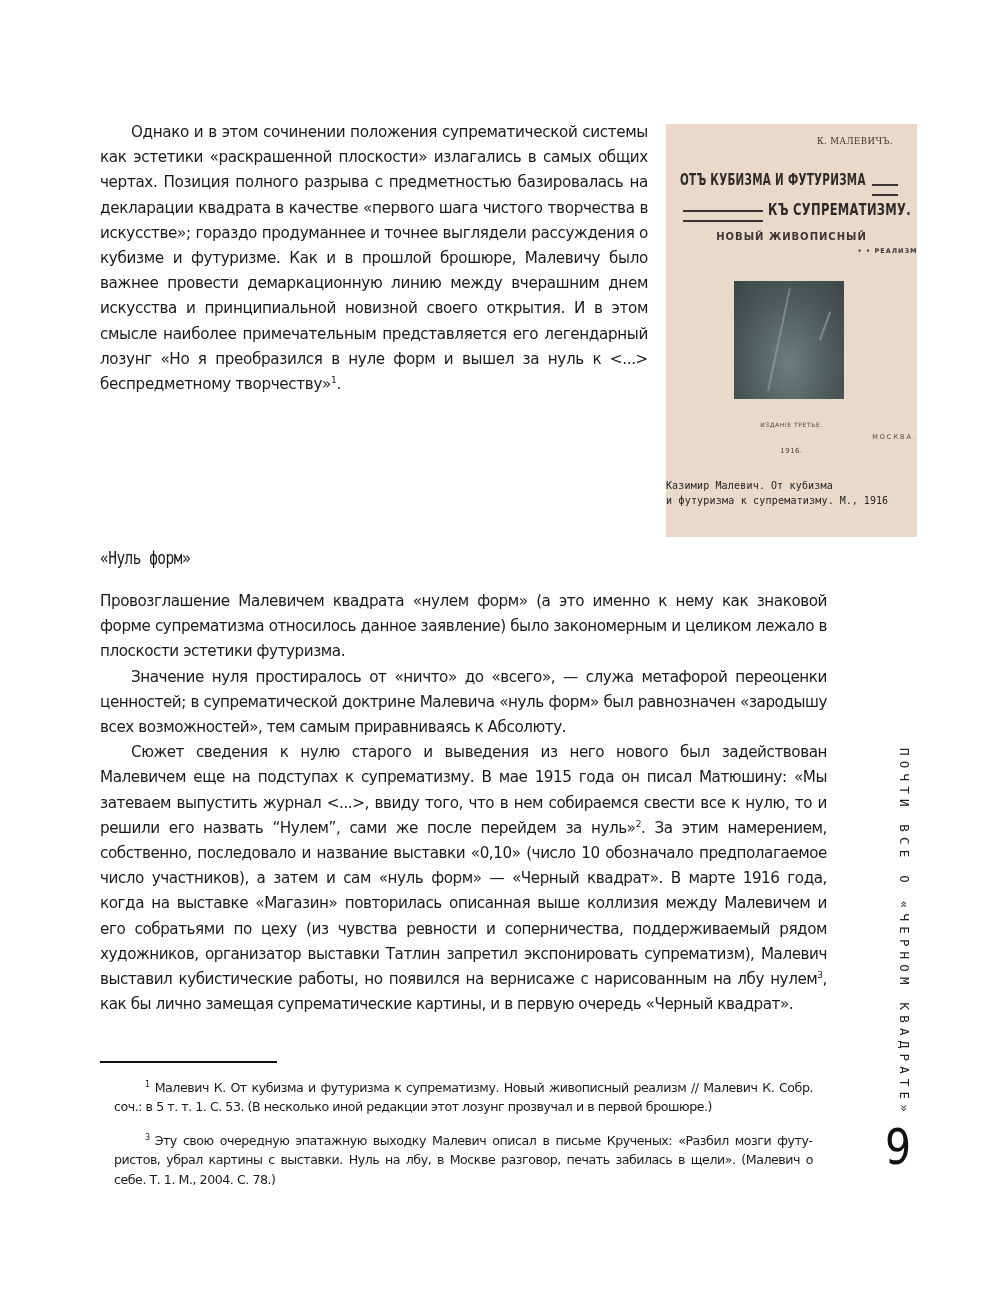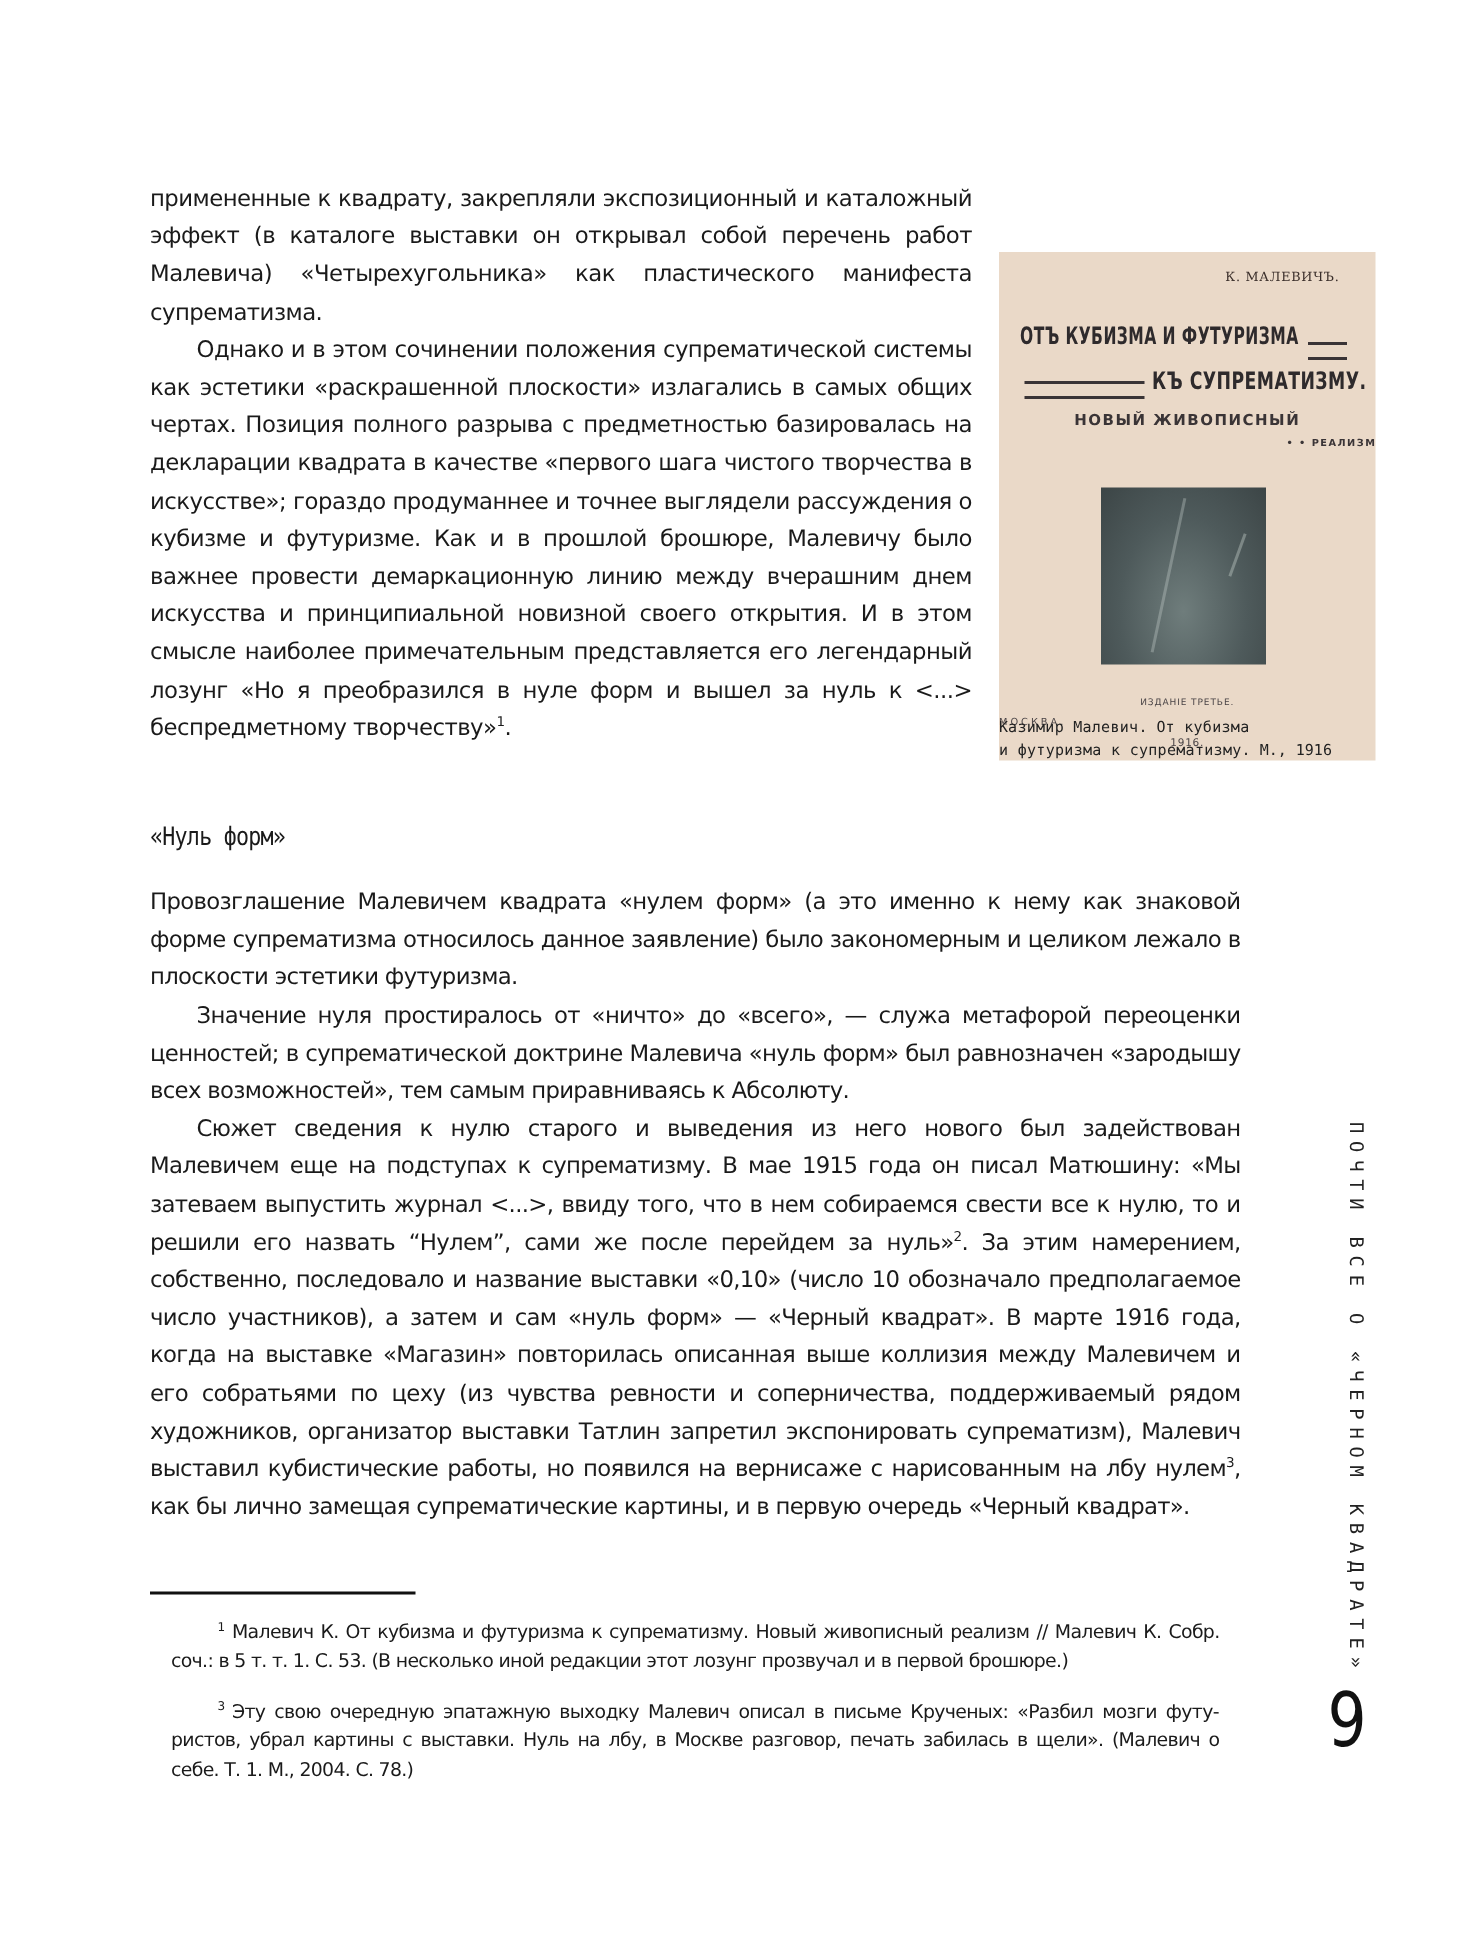--- a/index.html
+++ b/index.html
@@ -44,7 +44,6 @@
 <body>
 
 <div class="col-top">
-  <p class="p">примененные к квадрату, закрепляли экспозиционный и каталож­ный эффект (в каталоге выставки он открывал собой перечень работ Малевича) «Четырехугольника» как пластического мани­феста супрематизма.</p>
   <p class="p indent"><span>Однако и в этом сочинении положения супрематической системы как эстетики «раскрашенной плоскости» излагались в самых общих чертах. Позиция полного разрыва с предметно­стью базировалась на декларации квадрата в качестве «пер­вого шага чистого творчества в искусстве»; гораздо продуман­нее и точнее выглядели рассуждения о кубизме и футуризме. Как и в прошлой брошюре, Малевичу было важнее провести демаркационную линию между вчерашним днем искусства и принципиальной новизной своего открытия. И в этом смысле наиболее примечательным представляется его легендарный лозунг «Но я преобразился в нуле форм и вышел за нуль к &lt;...&gt; беспредметному творчеству»</span><sup>1</sup><span>.</span></p>
 </div>
 

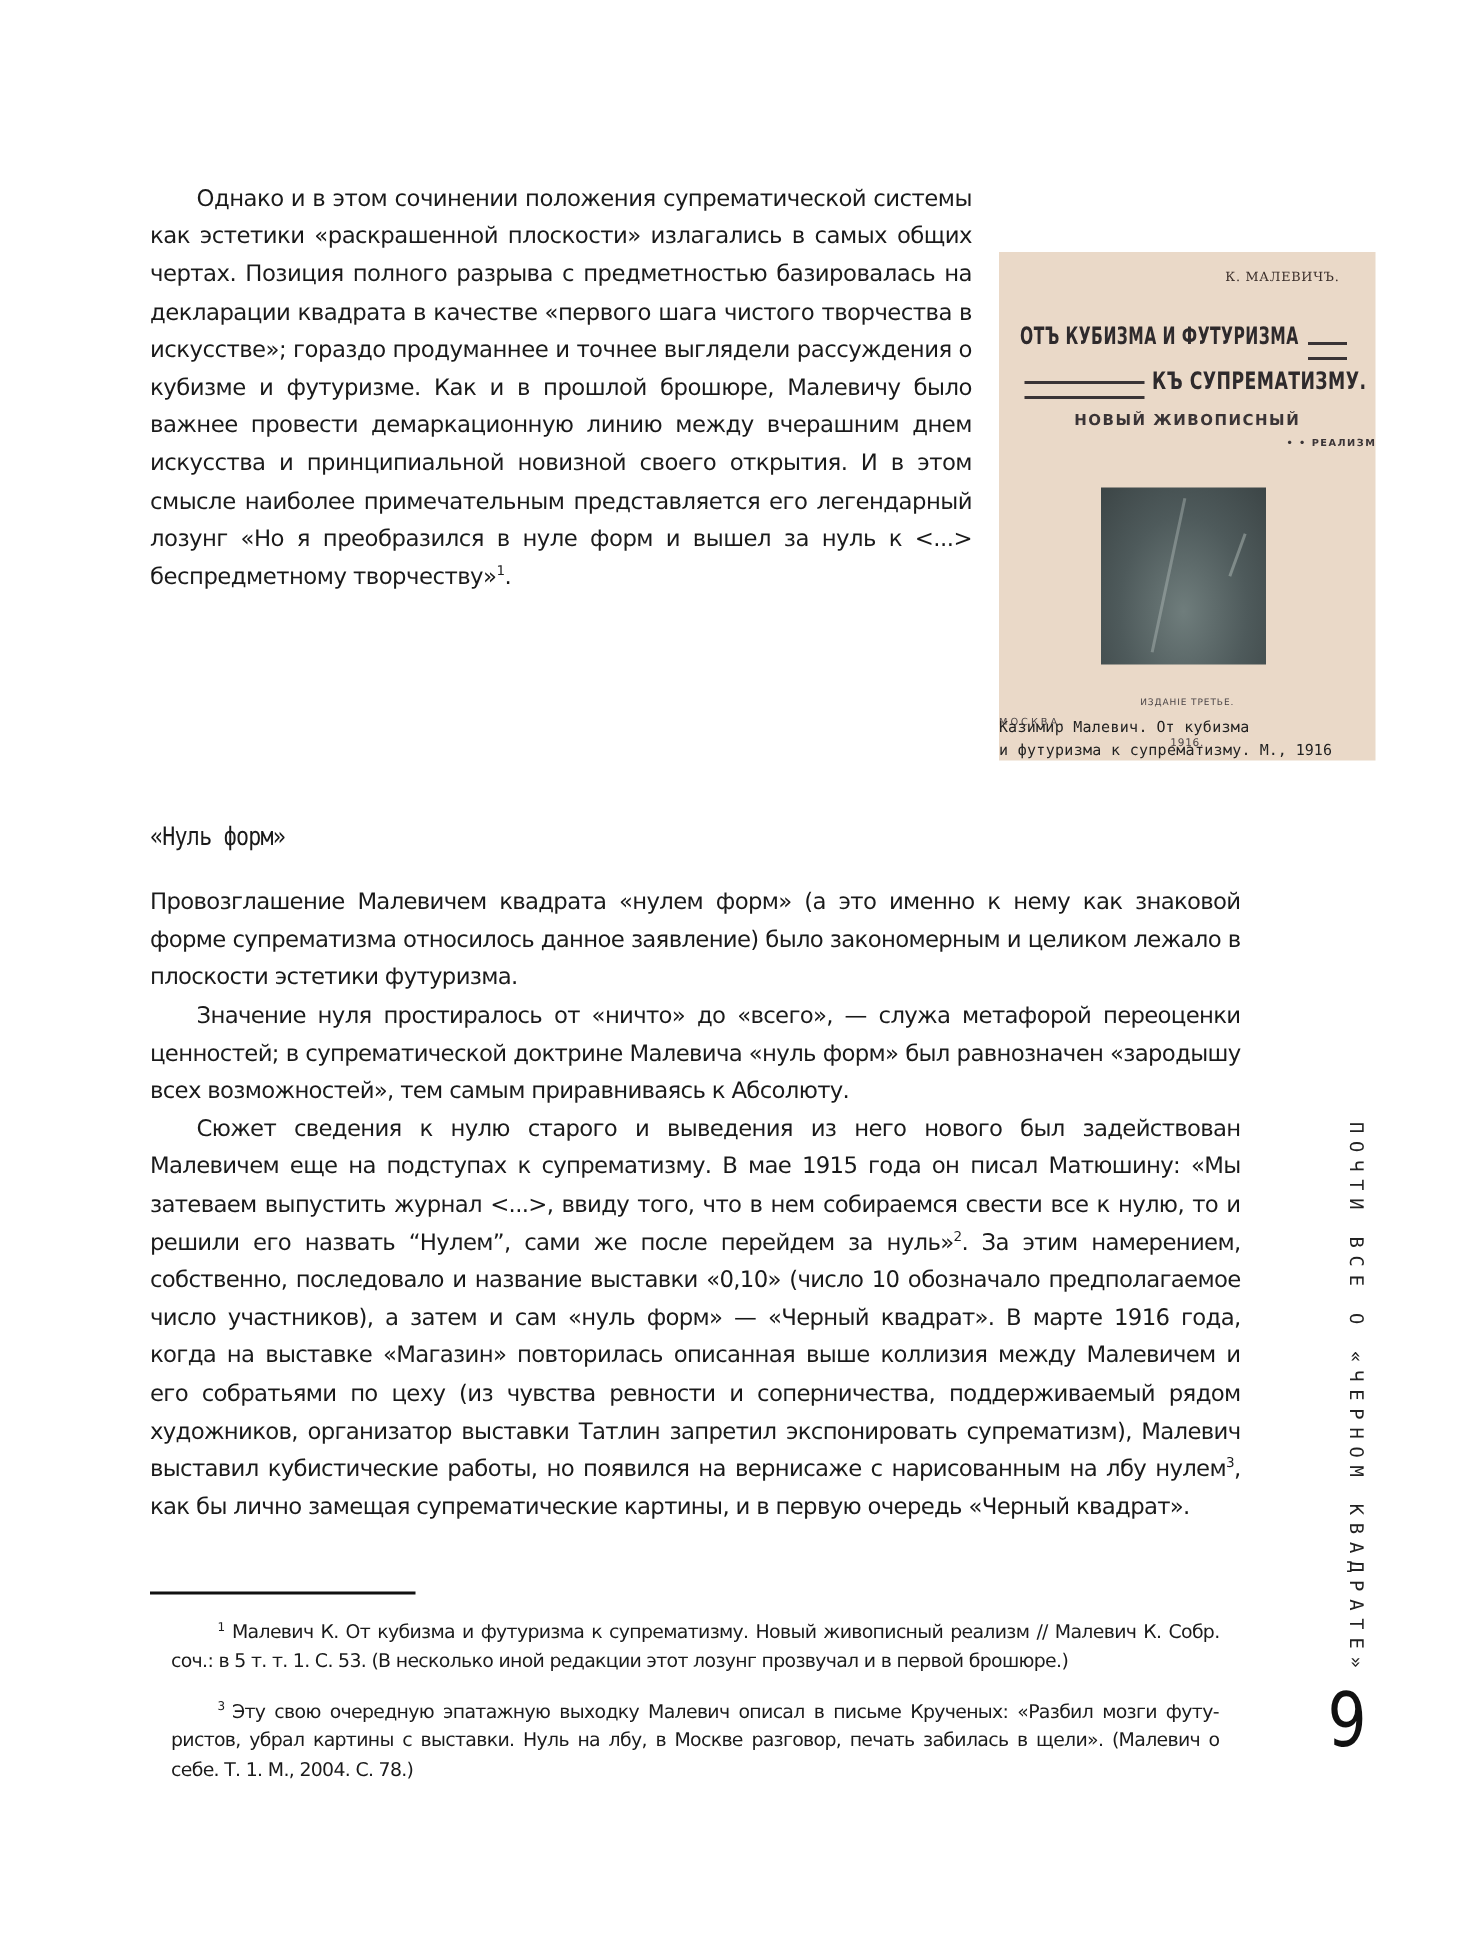--- a/index.html
+++ b/index.html
@@ -11,7 +11,7 @@
   .p.indent { text-indent: 31px; }
   sup { font-size: 9px; line-height: 0; vertical-align: 6px; }
 
-  .cover { position: absolute; left: 666px; top: 124px; width: 251px; height: 339px; background: #ead9c8; overflow: hidden; margin-top: 44px; }
+  .cover { position: absolute; left: 666px; top: 124px; width: 251px; height: 413px; background: #ead9c8; overflow: hidden; }
   .cover-author { position: absolute; right: 24px; top: 12px; font-family: "DejaVu Serif", serif; font-size: 8.5px; letter-spacing: 0.5px; color: #3a2e2a; }
   .cover-title1 { position: absolute; left: 14px; top: 46px; font-family: "DejaVu Sans Condensed","DejaVu Sans", sans-serif; font-weight: bold; font-size: 16px; color: #2e2a2c; transform: scaleX(0.72); transform-origin: left; white-space: nowrap; letter-spacing: 0.4px; }
   .cover-title2 { position: absolute; left: 102px; top: 76px; font-family: "DejaVu Sans", sans-serif; font-weight: bold; font-size: 16px; color: #2e2a2c; transform: scaleX(0.72); transform-origin: left; white-space: nowrap; letter-spacing: 0.4px; }

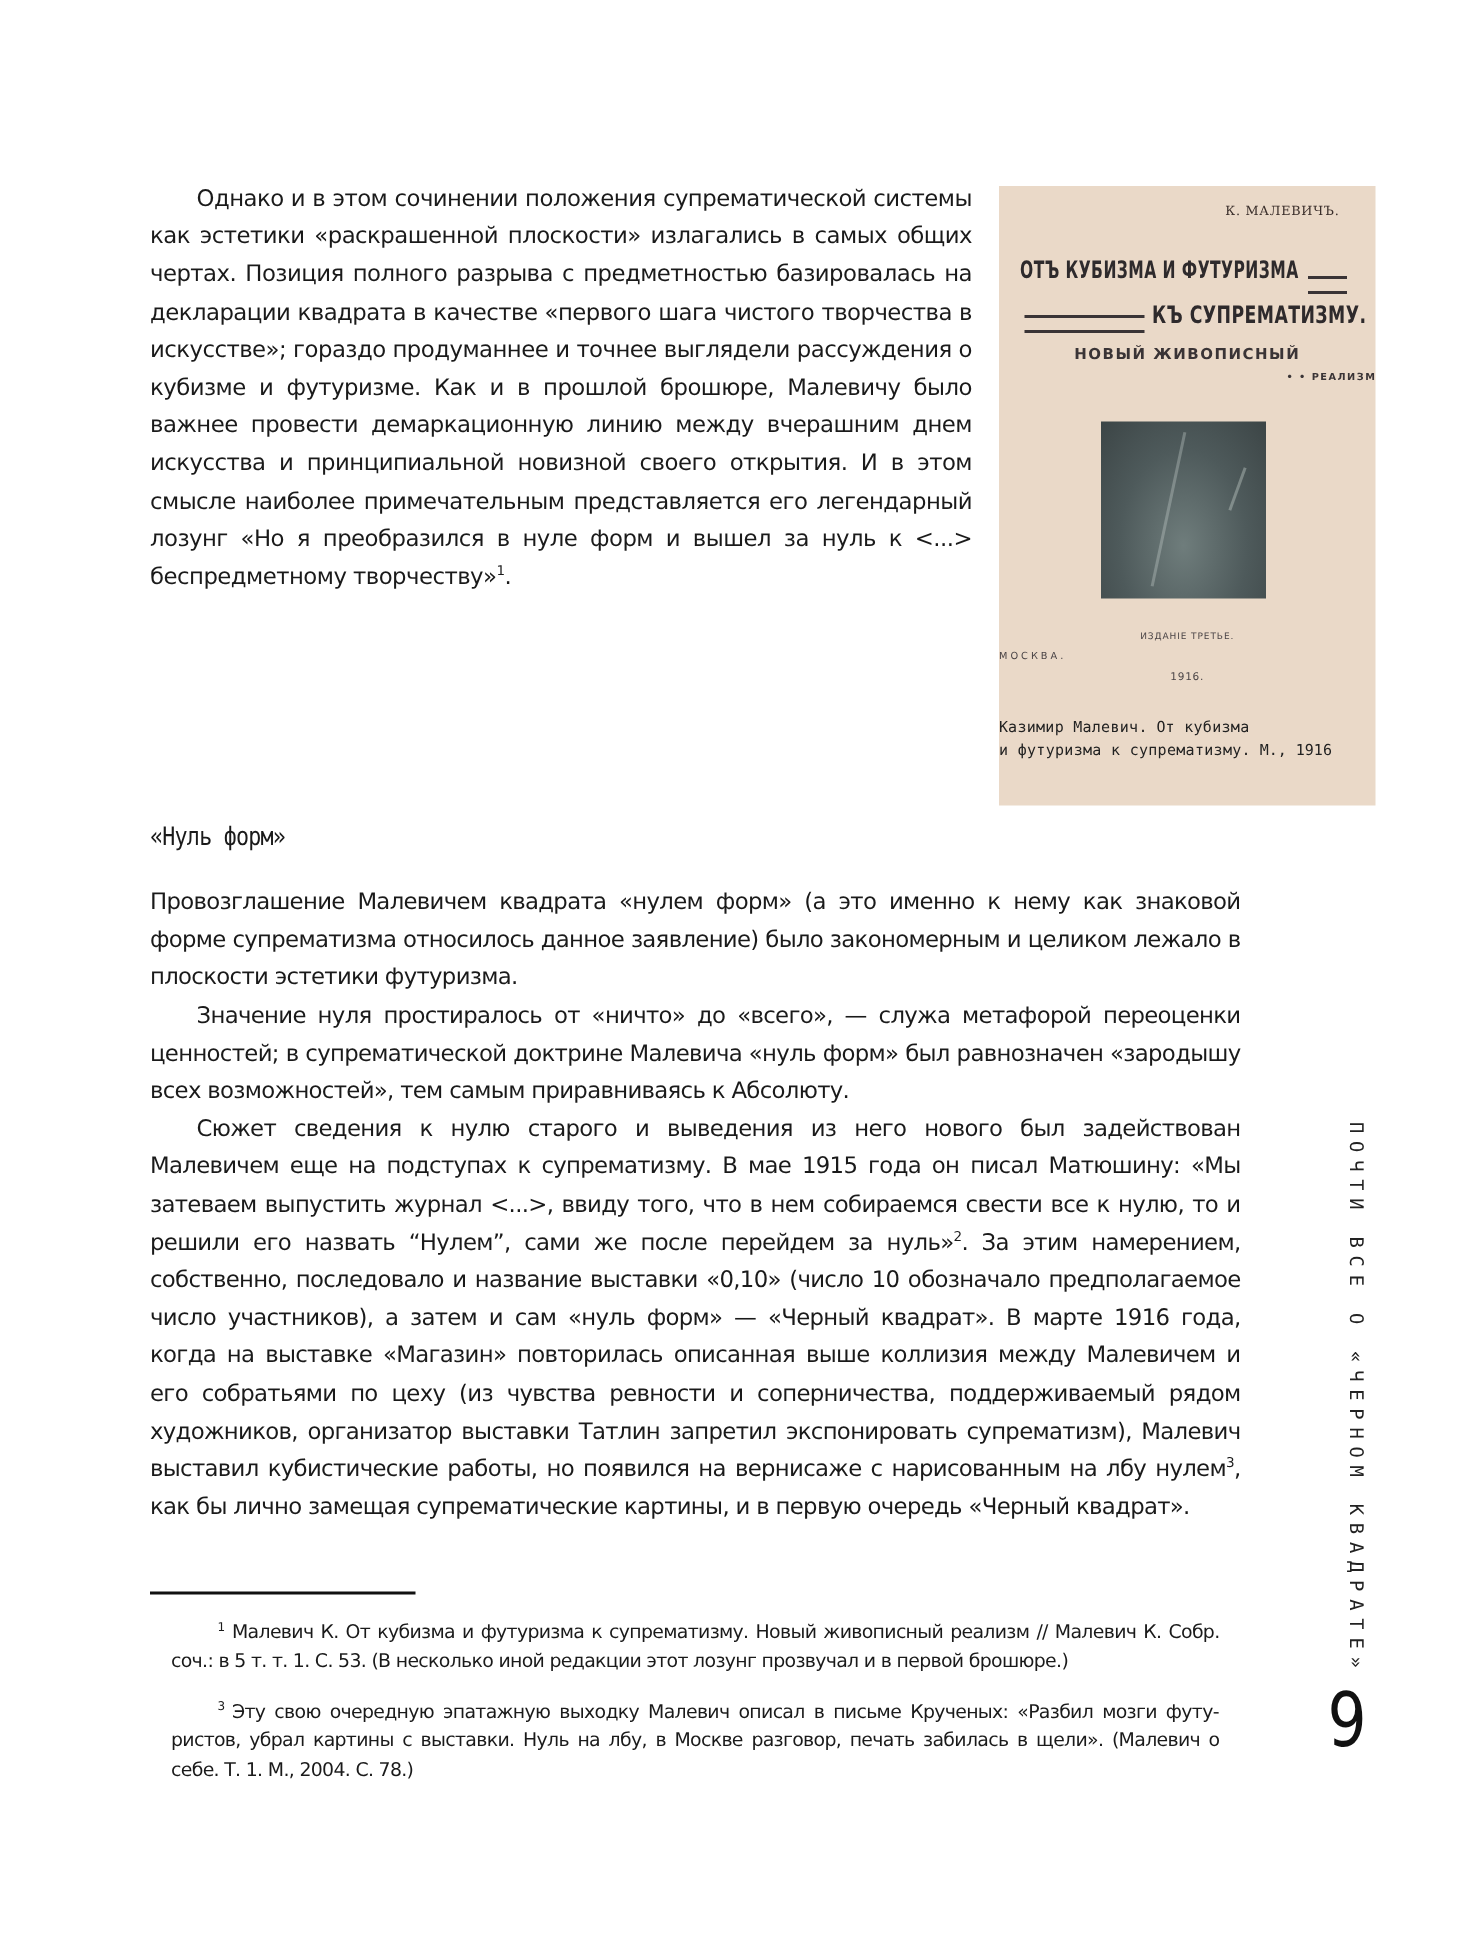--- a/index.html
+++ b/index.html
@@ -23,7 +23,7 @@
   .cover-square::before { content: ""; position: absolute; left: 44px; top: 6px; width: 2px; height: 105px; background: rgba(200,210,205,0.35); transform: rotate(12deg); }
   .cover-square::after { content: ""; position: absolute; left: 90px; top: 30px; width: 2px; height: 30px; background: rgba(200,210,205,0.4); transform: rotate(20deg); }
   .cover-ed { position: absolute; left: 0; width: 100%; top: 297px; text-align: center; font-family: "DejaVu Sans", sans-serif; font-size: 6px; letter-spacing: 0.6px; color: #4a4446; }
-  .cover-city { position: absolute; left: 0; width: 100%; top: 309px; text-align: left; font-family: "DejaVu Sans", sans-serif; font-size: 6.5px; letter-spacing: 2px; color: #4a4446; }
+  .cover-city { position: absolute; left: 0; width: 100%; top: 309px; text-align: right; font-family: "DejaVu Sans", sans-serif; font-size: 6.5px; letter-spacing: 2px; color: #4a4446; }
   .cover-year { position: absolute; left: 0; width: 100%; top: 323px; text-align: center; font-family: "DejaVu Sans", sans-serif; font-size: 7px; letter-spacing: 0.5px; color: #4a4446; }
 
   .caption { position: absolute; left: 666px; top: 478px; width: 240px; font-family: "DejaVu Sans Mono", monospace; font-size: 10px; line-height: 15px; color: #222; white-space: nowrap; }

